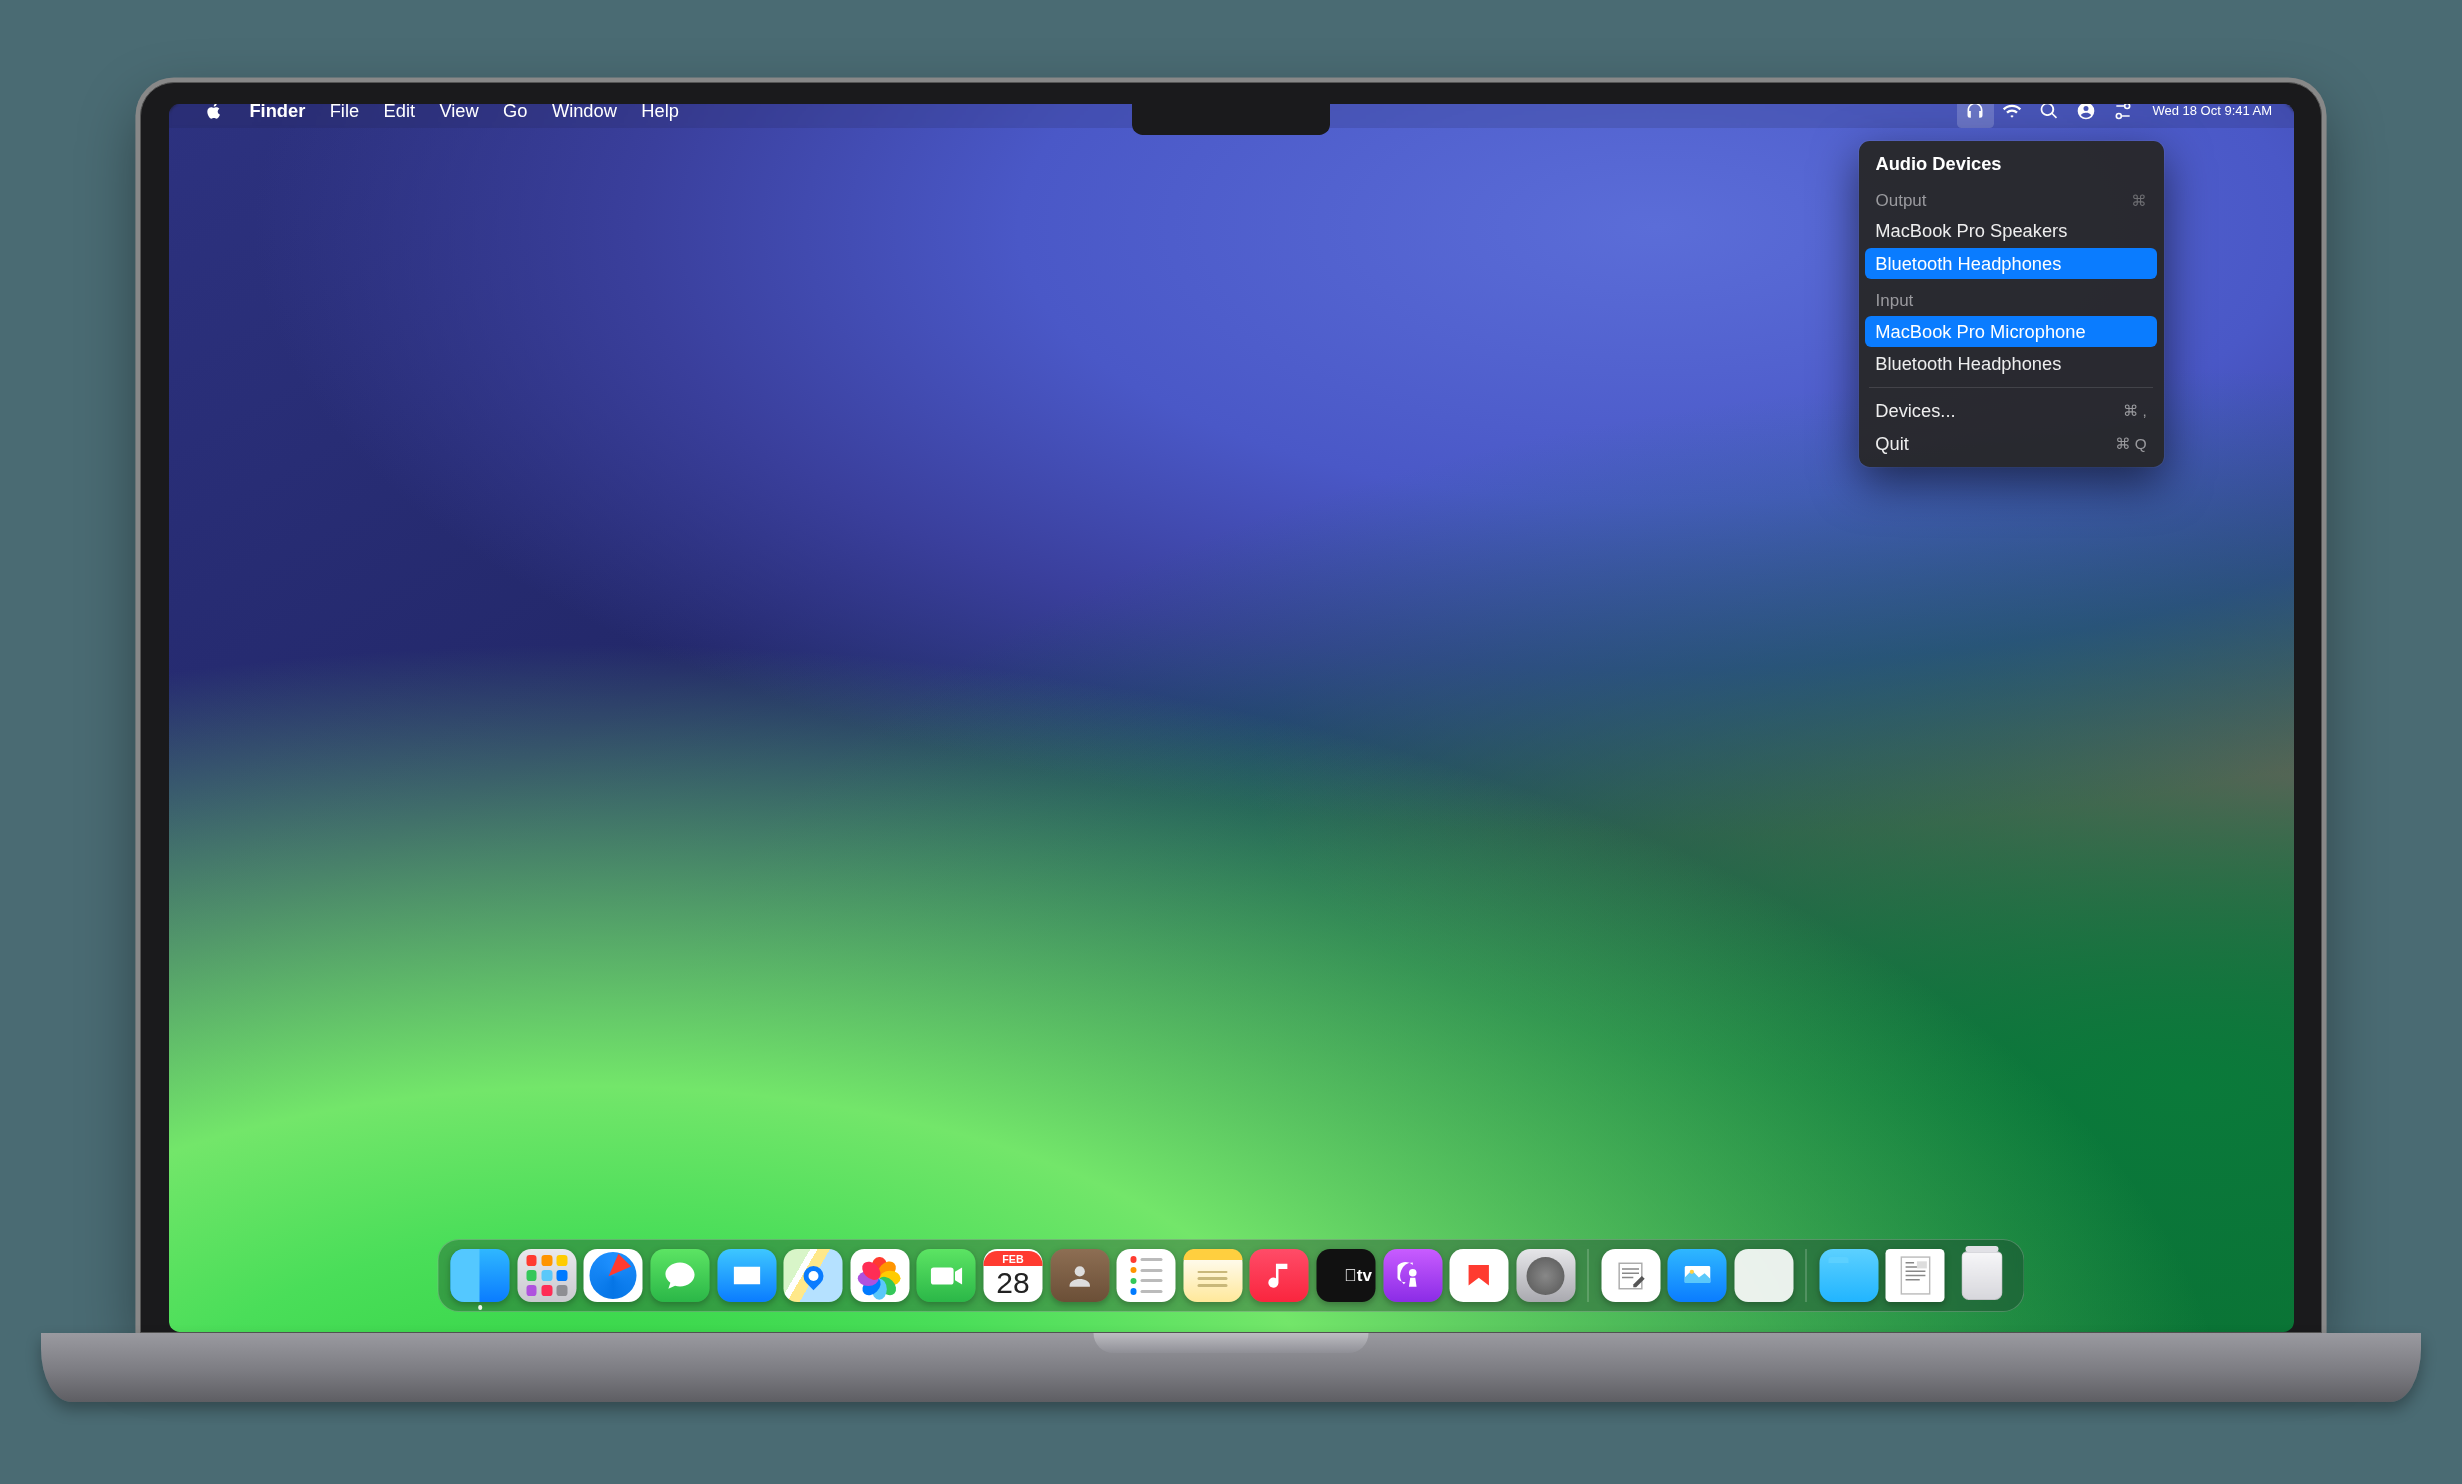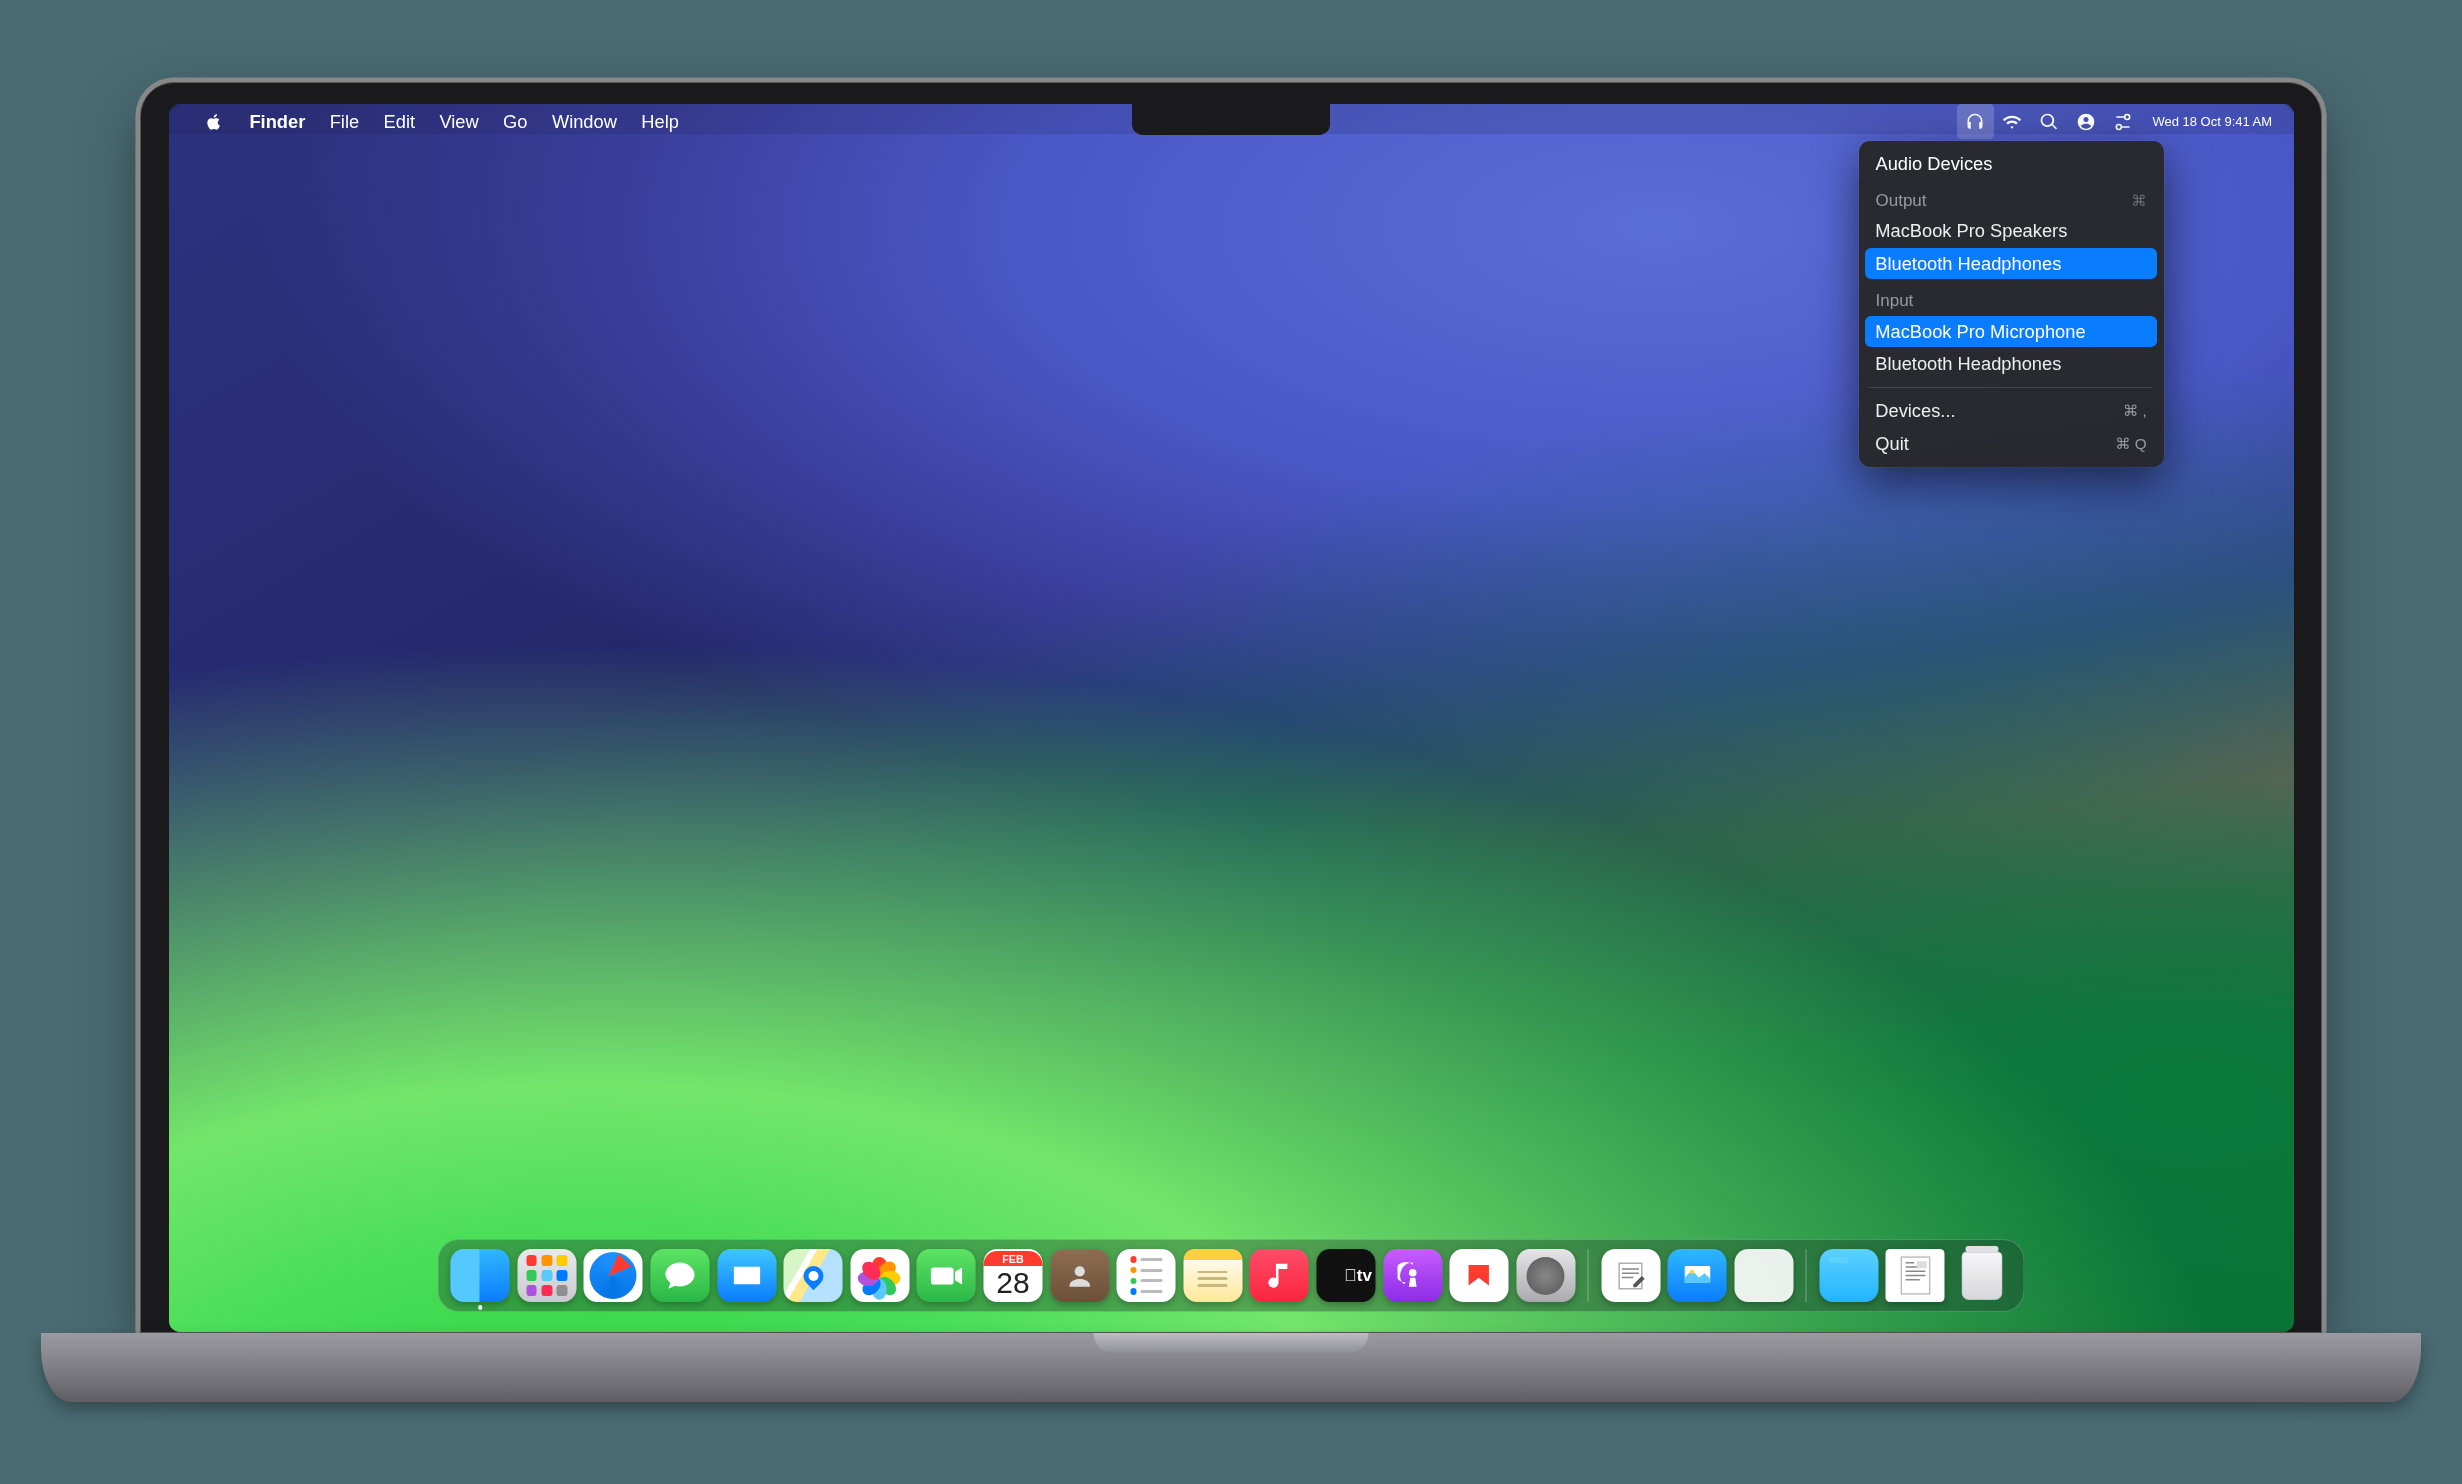--- a/index.html
+++ b/index.html
@@ -72,9 +72,9 @@
 .menubar {
   position: absolute;
   inset: 0 0 auto 0;
-  height: 30px;
+  height: 24px;
   display: flex;
-  align-items: flex-start;
+  align-items: flex-end;
   color: #fff;
   font-size: 18.3px;
   font-weight: 400;

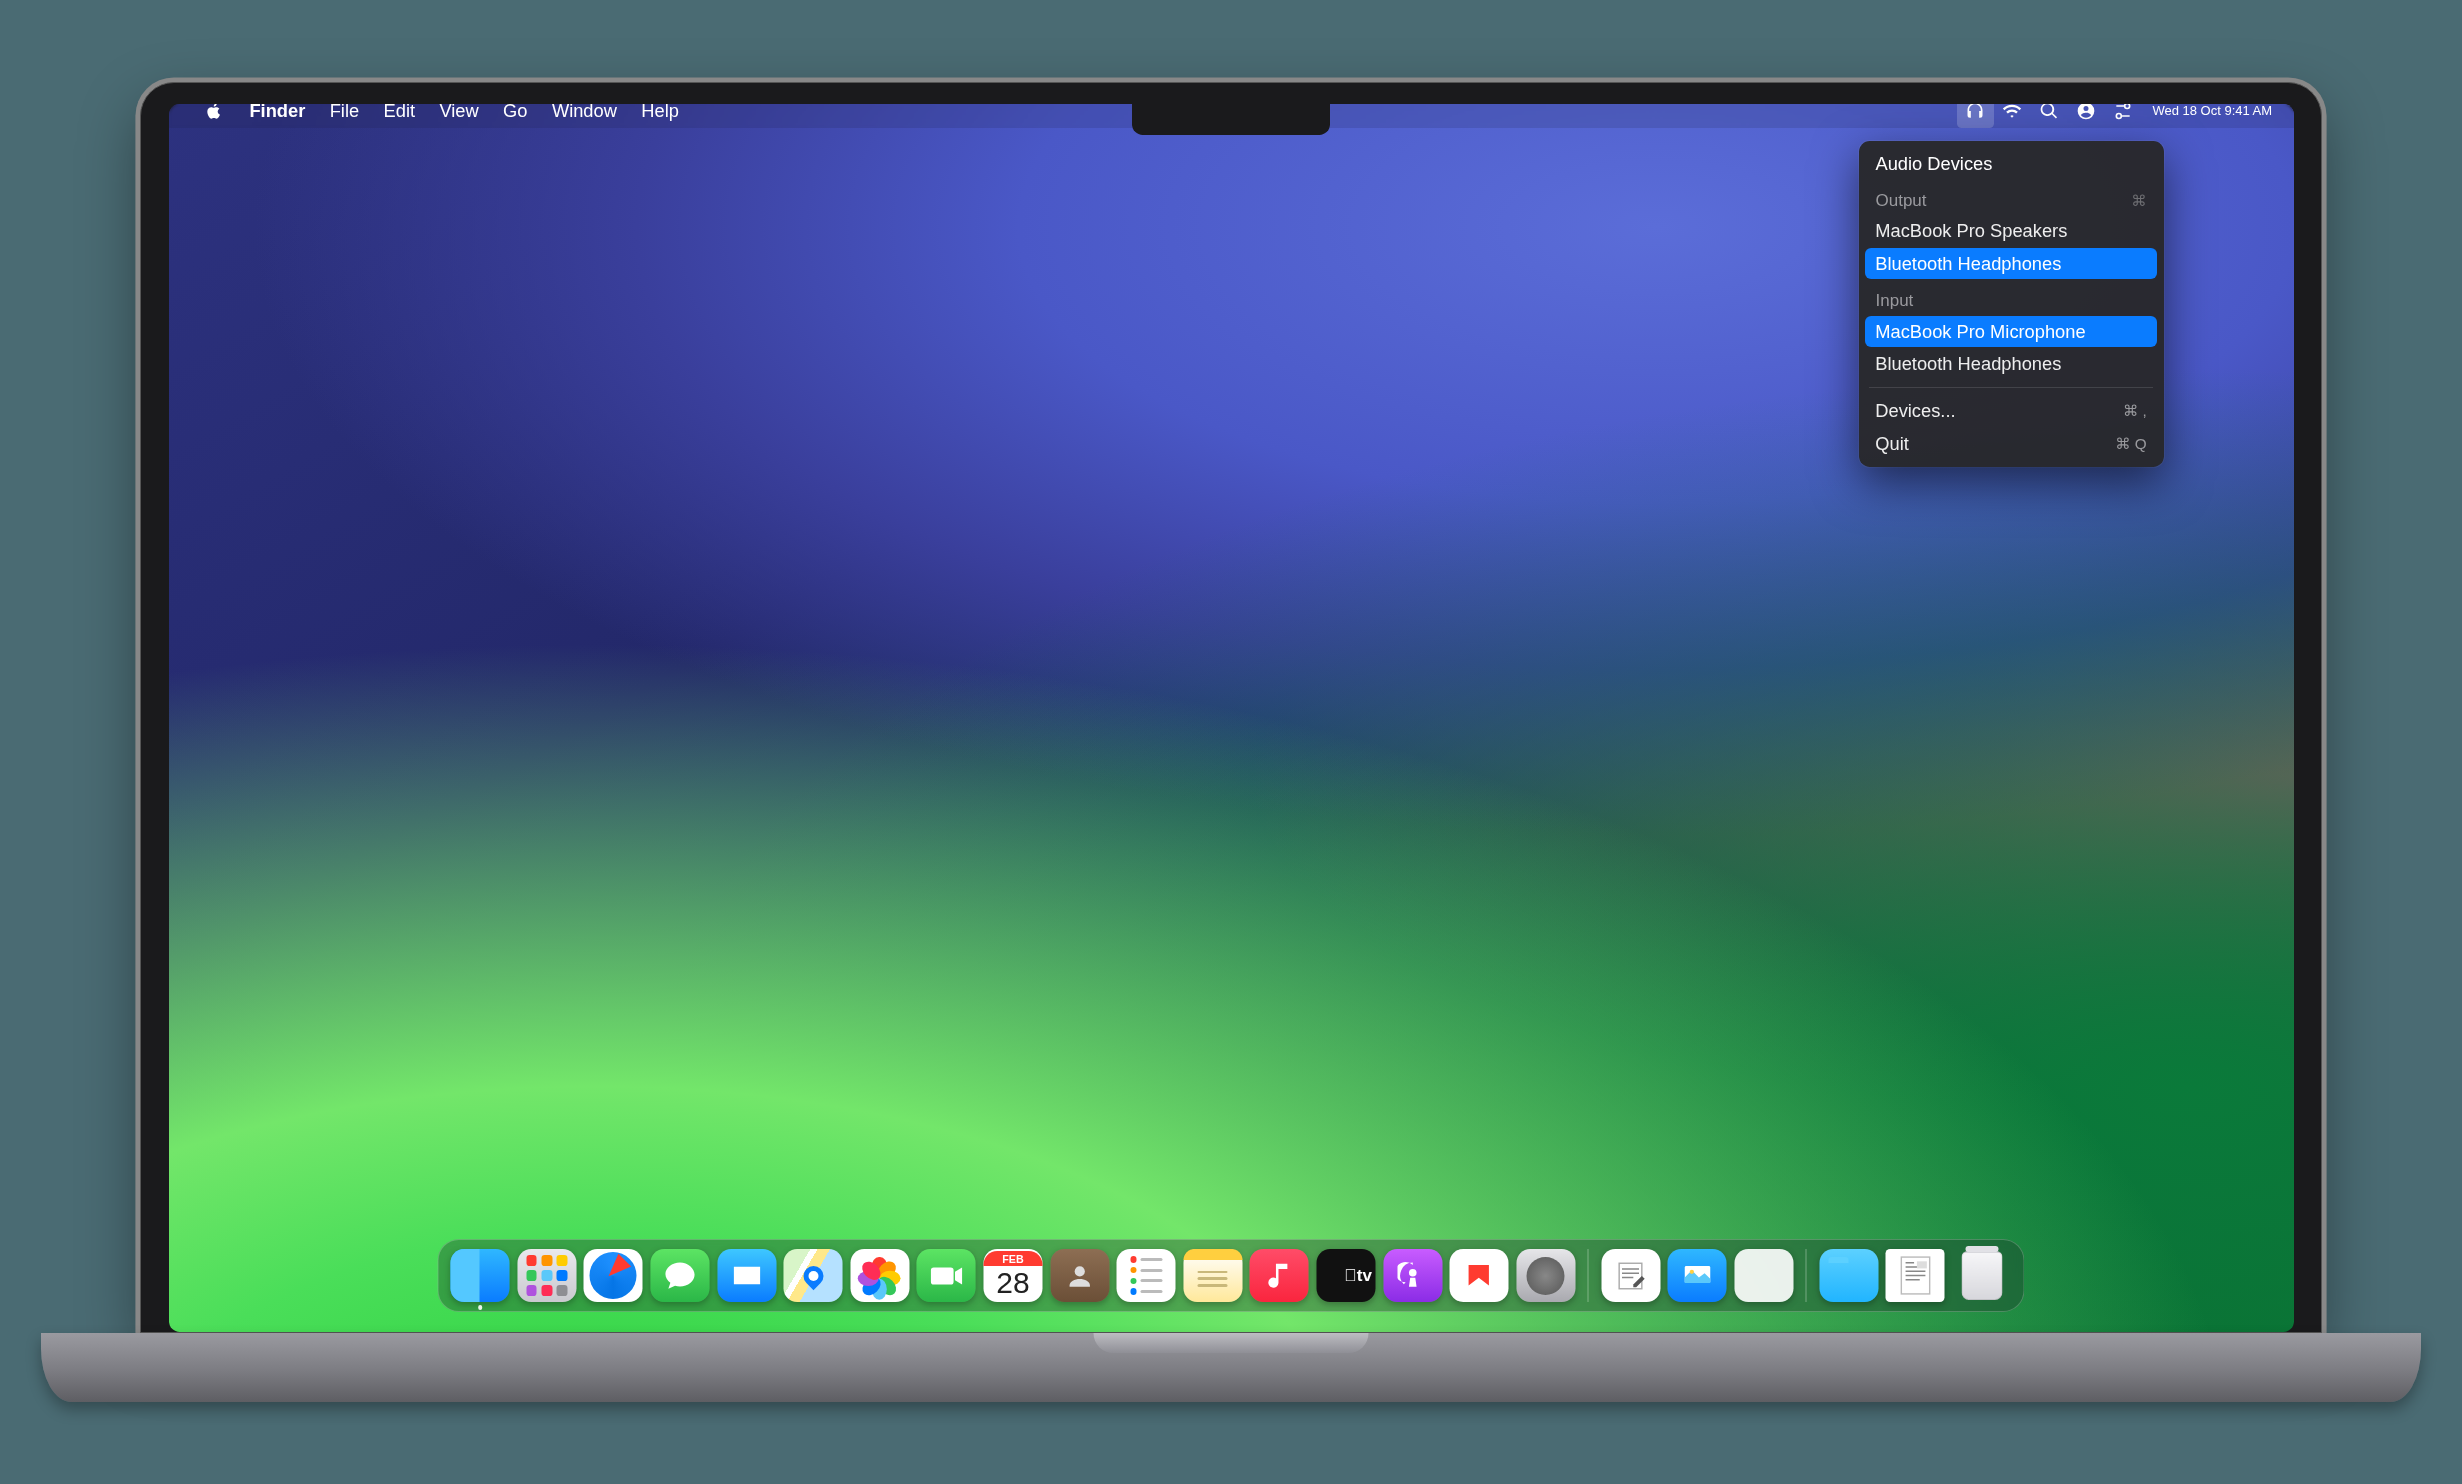--- a/index.html
+++ b/index.html
@@ -113,7 +113,7 @@
   color: #eee;
   font-size: 18.3px;
 }
-.dd-title { font-weight: 400; padding: 4.6px 17px 4.6px; color: #fff; }
+.dd-title { font-weight: 700; padding: 4.6px 17px 4.6px; color: #fff; }
 .dd-section { color: #9a9a9e; padding: 10.7px 17px 3.1px; font-size: 17px; display: flex; align-items: center; }
 .dd-section .sec-shortcut { margin-left: auto; color: #6e6e72; font-size: 15.3px; }
 .dd-item {

